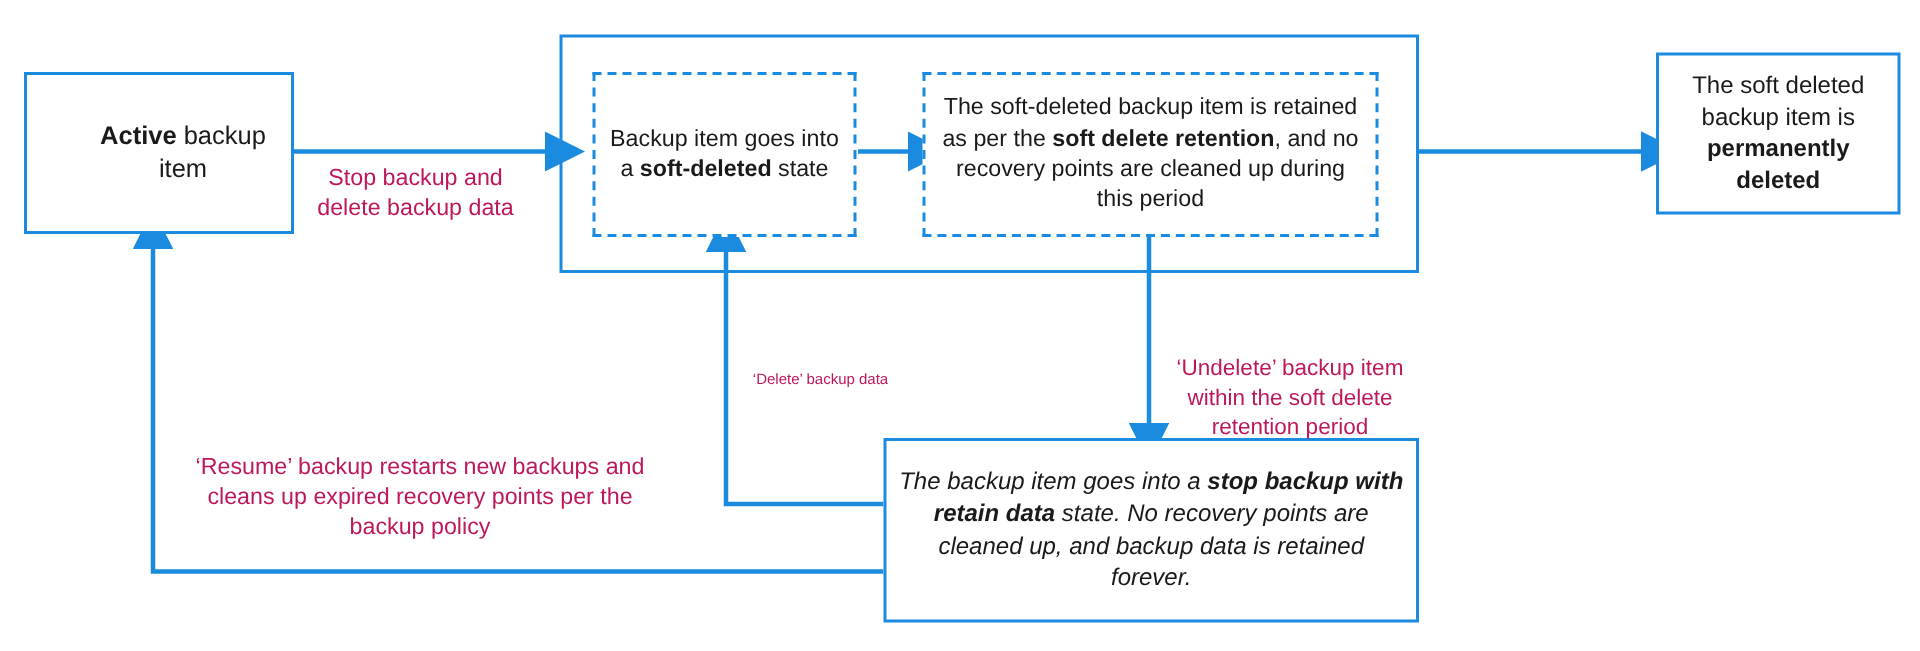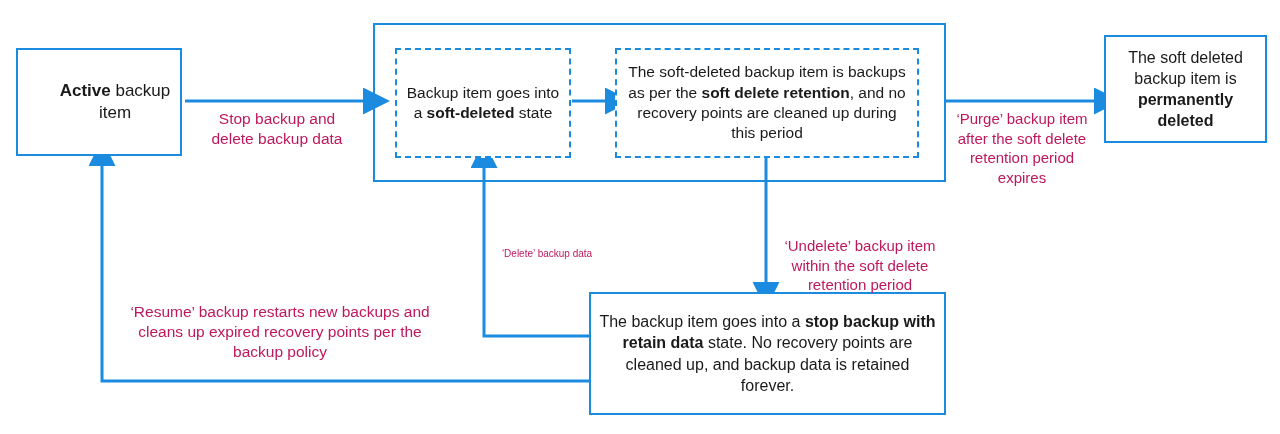--- a/index.html
+++ b/index.html
@@ -135,7 +135,7 @@
 
   <div class="node node-dashed" id="node-retention">
     <span class="node-text">
-      <span>The soft-deleted backup item is backups as per the </span><b>soft delete retention</b><span>, and no recovery points are cleaned up during this period</span>
+      <span>The soft-deleted backup item is retained as per the </span><b>soft delete retention</b><span>, and no recovery points are cleaned up during this period</span>
     </span>
   </div>
 

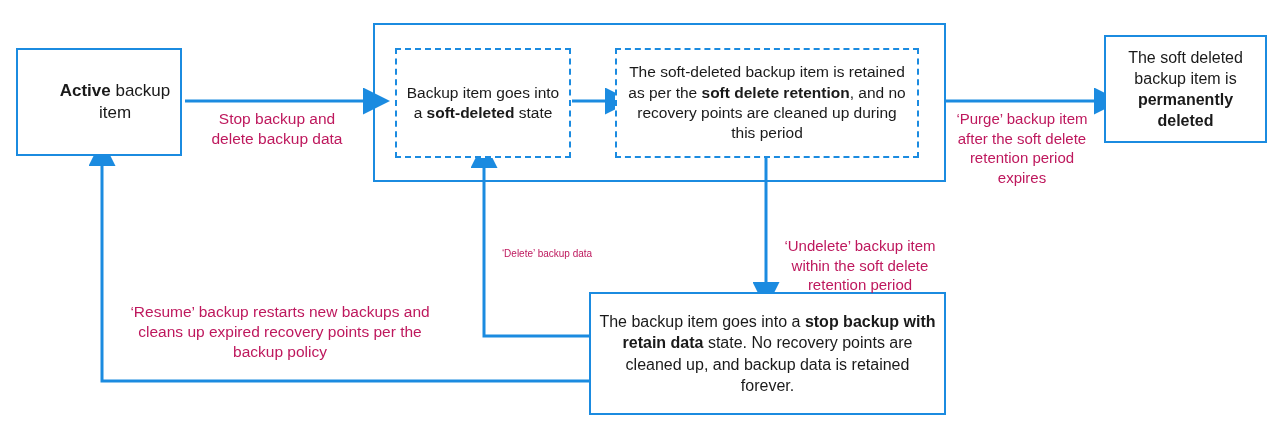--- a/index.html
+++ b/index.html
@@ -62,7 +62,7 @@
   b { font-weight: bold; }
 
   
-  #node-active        { left: 16px;   top: 48px;  width: 166px; height: 108px; font-size: 17px; padding-left: 32px; }
+  #node-active        { left: 16px;   top: 48px;  width: 180px; height: 108px; font-size: 17px; padding-left: 32px; }
   #node-container     { left: 373px;  top: 23px;  width: 573px; height: 159px; }
   #node-softdeleted   { left: 395px;  top: 48px;  width: 176px; height: 110px; font-size: 15.5px; }
   #node-retention     { left: 615px;  top: 48px;  width: 304px; height: 110px; font-size: 15.5px; }

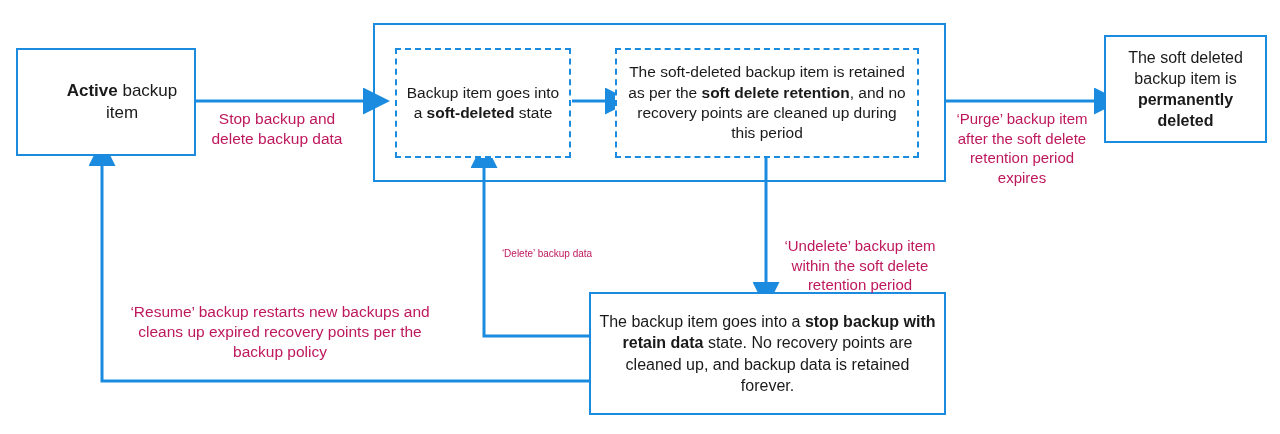--- a/index.html
+++ b/index.html
@@ -153,7 +153,6 @@
 
   <div class="edge-label" id="label-stop">Stop backup and delete  backup data</div>
 
-  <div class="edge-label" id="label-purge">‘Purge’ backup item after the soft delete retention period expires</div>
 
   <div class="edge-label" id="label-undelete">‘Undelete’ backup item within the soft delete retention period</div>
 

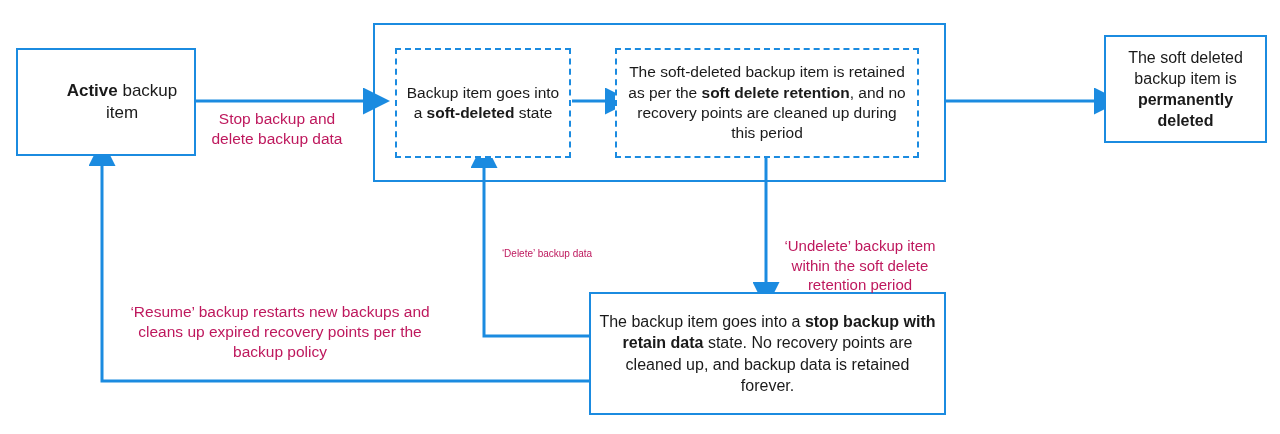--- a/index.html
+++ b/index.html
@@ -67,7 +67,7 @@
   #node-softdeleted   { left: 395px;  top: 48px;  width: 176px; height: 110px; font-size: 15.5px; }
   #node-retention     { left: 615px;  top: 48px;  width: 304px; height: 110px; font-size: 15.5px; }
   #node-permdeleted   { left: 1104px; top: 35px;  width: 163px; height: 108px; font-size: 16px; }
-  #node-retaindata    { left: 589px;  top: 292px; width: 357px; height: 123px; font-size: 16px; }
+  #node-retaindata    { left: 589px;  top: 292px; width: 357px; height: 123px; font-size: 16px; font-style: italic; }
 
   
   #label-stop     { left: 196px; top: 109px; width: 162px; font-size: 15.5px; }

